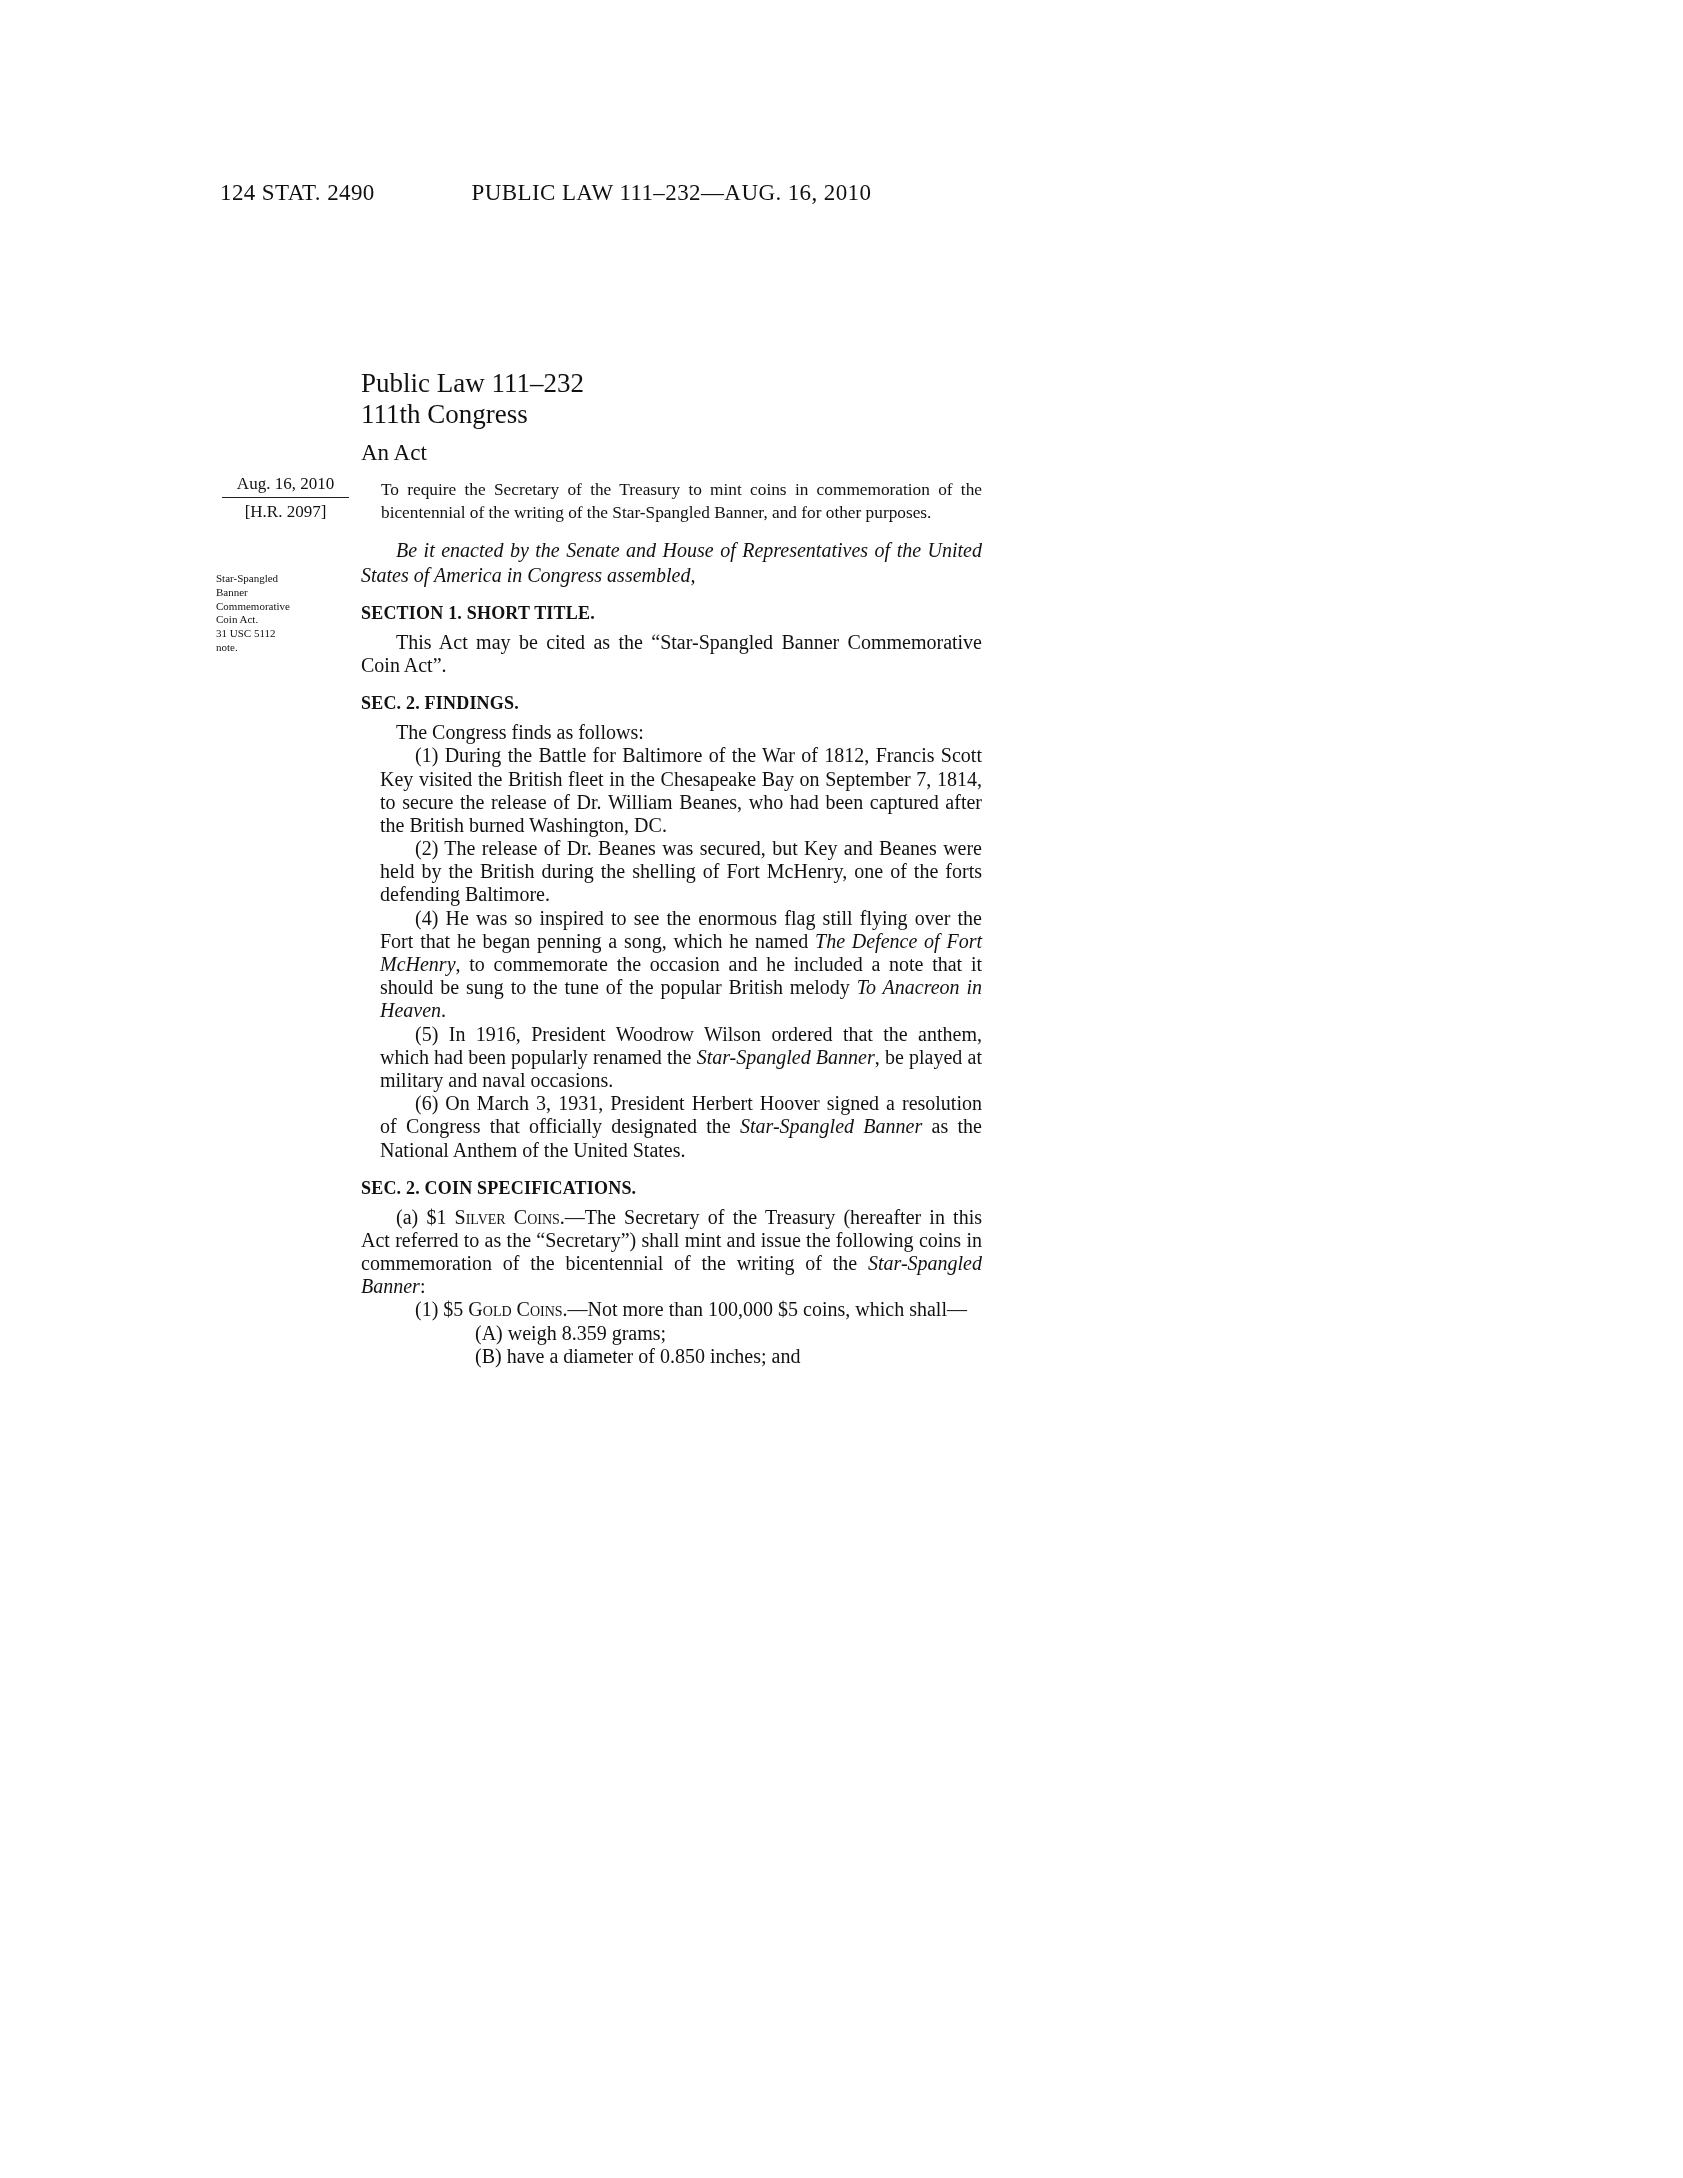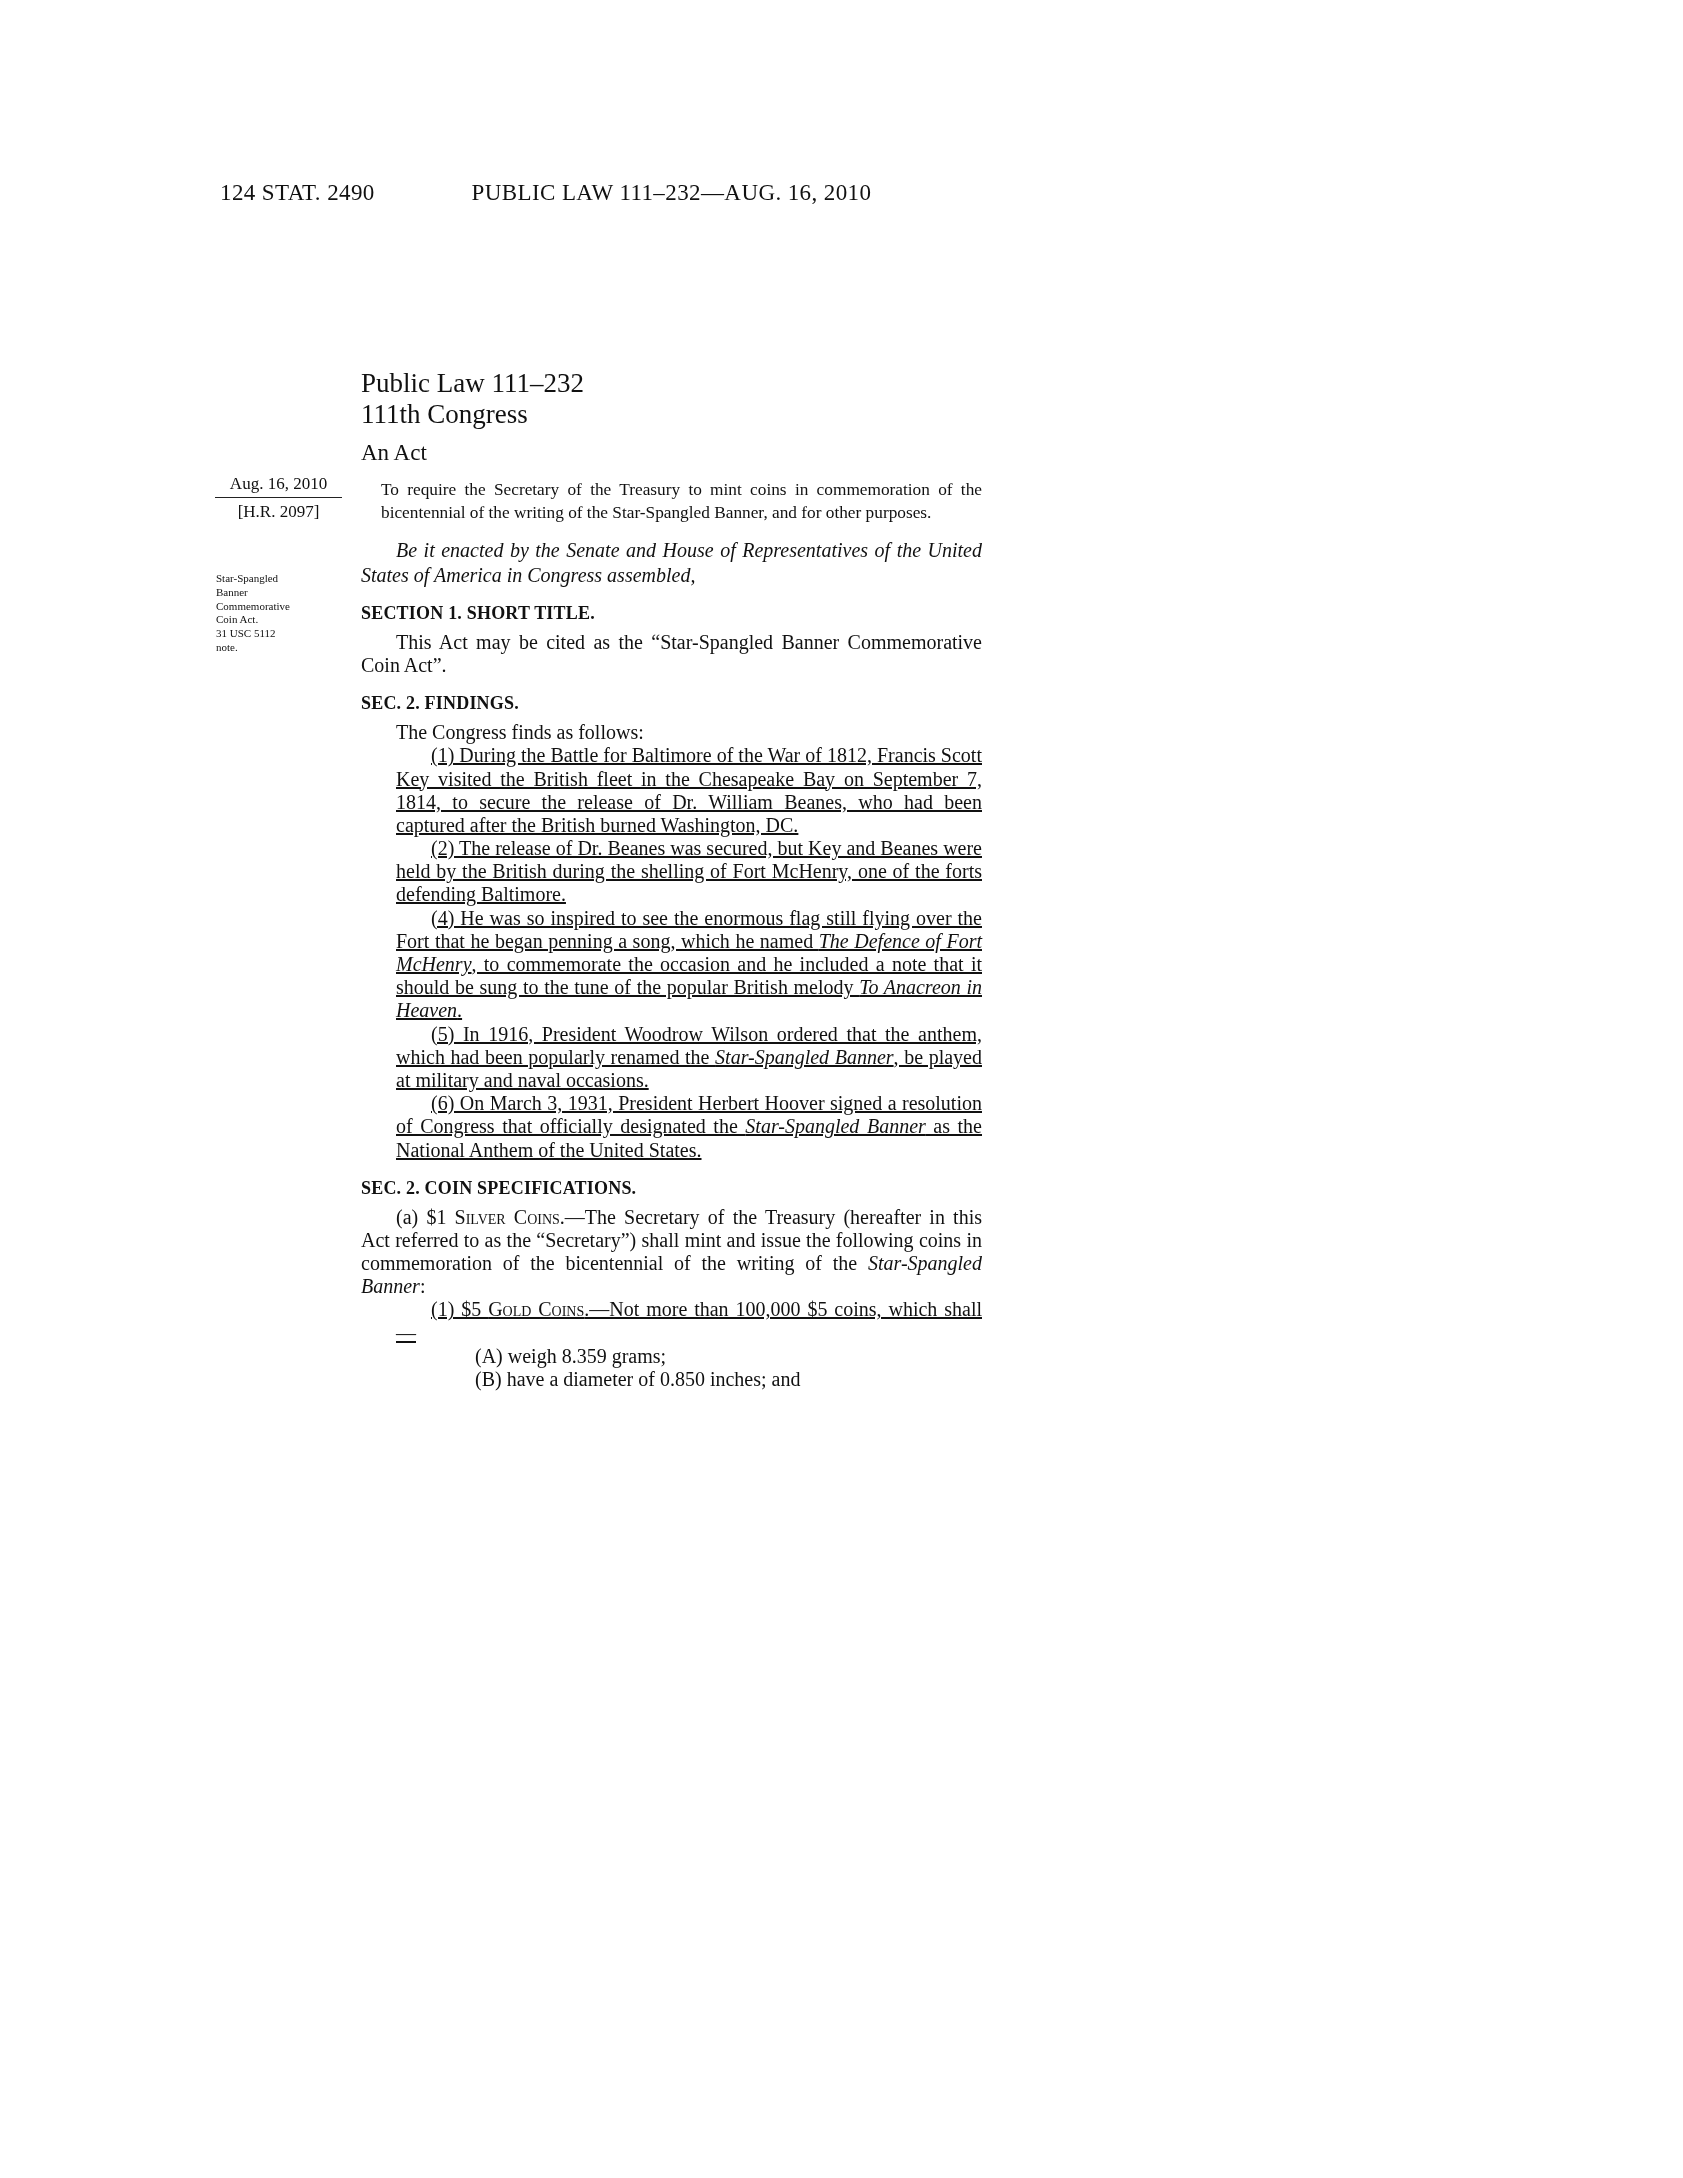--- a/index.html
+++ b/index.html
@@ -46,7 +46,7 @@
   .margin-notes { position: absolute; left: 0; top: 0; }
   .date-block {
     position: absolute;
-    left: 215px;
+    left: 222px;
     top: 473px;
     width: 127px;
     text-align: center;

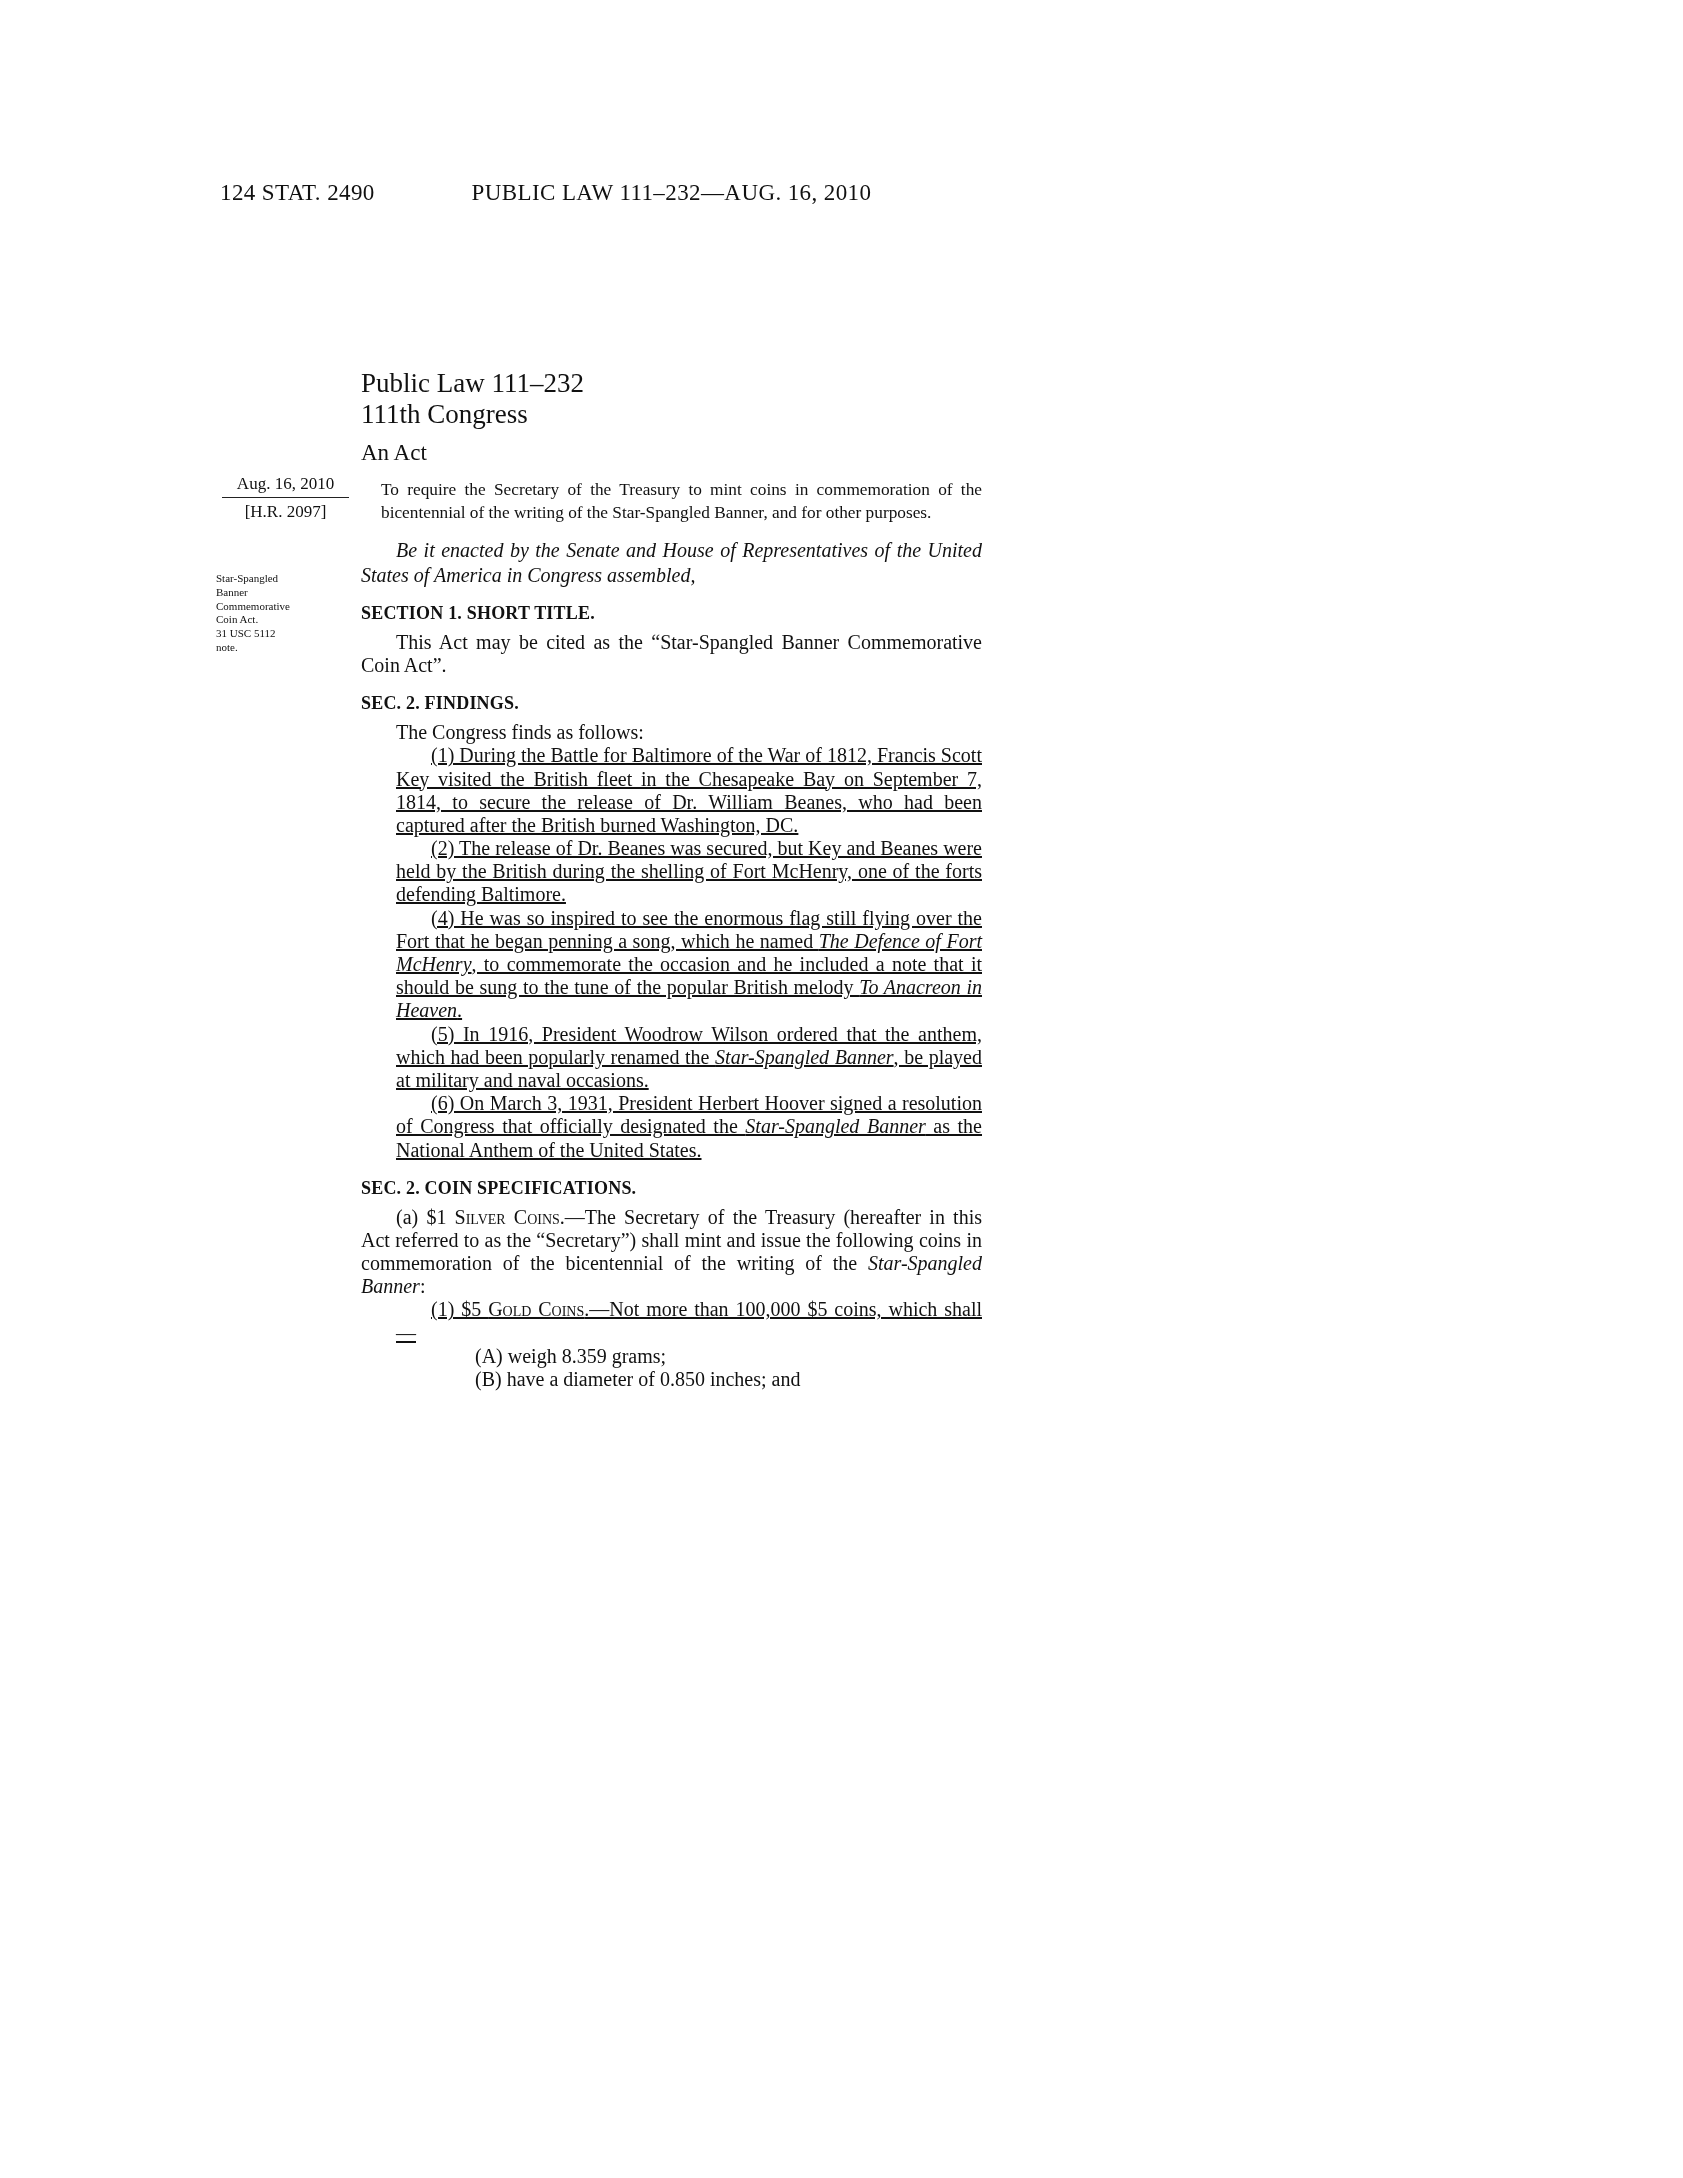--- a/index.html
+++ b/index.html
@@ -113,10 +113,9 @@
     text-align: justify;
   }
   .finding {
-    margin-left: 35px;
+    margin-left: 19px;
     text-indent: 35px;
     text-align: justify;
-    text-decoration: underline;
   }
   .sub-item {
     margin-left: 114px;

